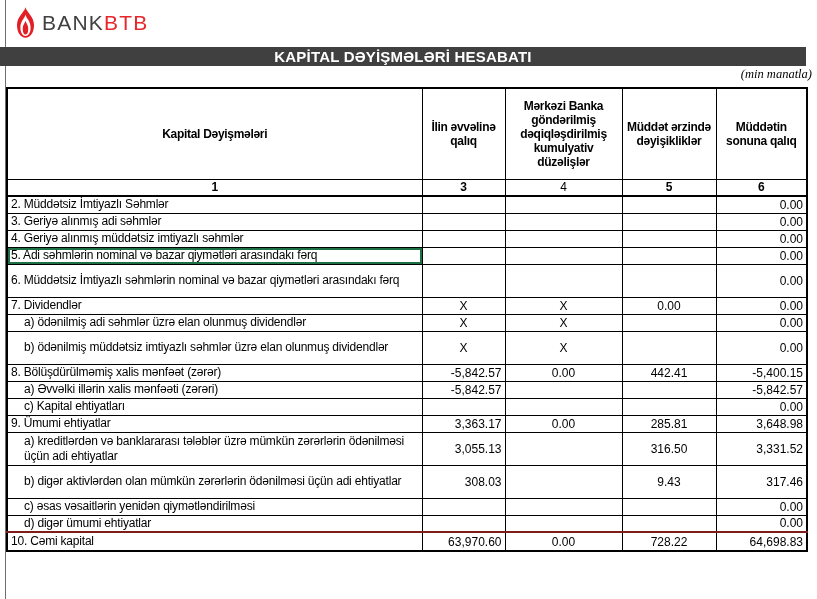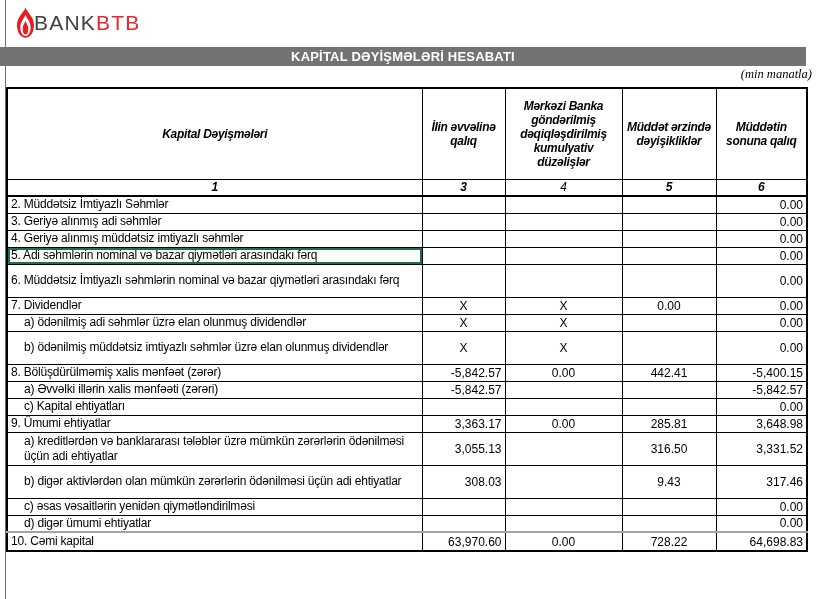--- a/index.html
+++ b/index.html
@@ -9,7 +9,7 @@
   }
   .left-rule{position:absolute;left:5px;top:0;width:1px;height:599px;background:#6f6f6f;}
   
-  .logo{position:absolute;left:17px;top:7px;display:flex;align-items:center;gap:0;}
+  .logo{position:absolute;left:17px;top:7px;display:flex;align-items:center;gap:8px;}
   .logo-text{font-size:21px;letter-spacing:1.2px;font-weight:400;color:#414042;white-space:nowrap;}
   .logo-text .btb{color:#e8272d;}
   

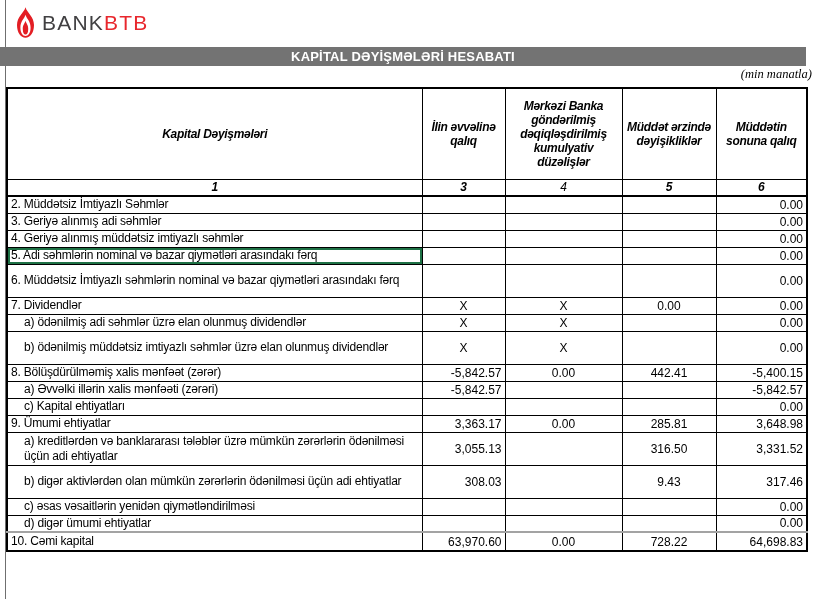--- a/index.html
+++ b/index.html
@@ -14,8 +14,8 @@
   .logo-text .btb{color:#e8272d;}
   
   .banner{
-    position:absolute;left:0;top:47px;width:806px;height:19px;background:#737373;
-    color:#ffffff;font-weight:bold;font-size:13px;line-height:19px;text-align:center;
+    position:absolute;left:0;top:47px;width:806px;height:19px;background:#404040;
+    color:#ffffff;font-weight:bold;font-size:15px;line-height:19px;text-align:center;
     letter-spacing:.2px;
   }
   .unit-note{

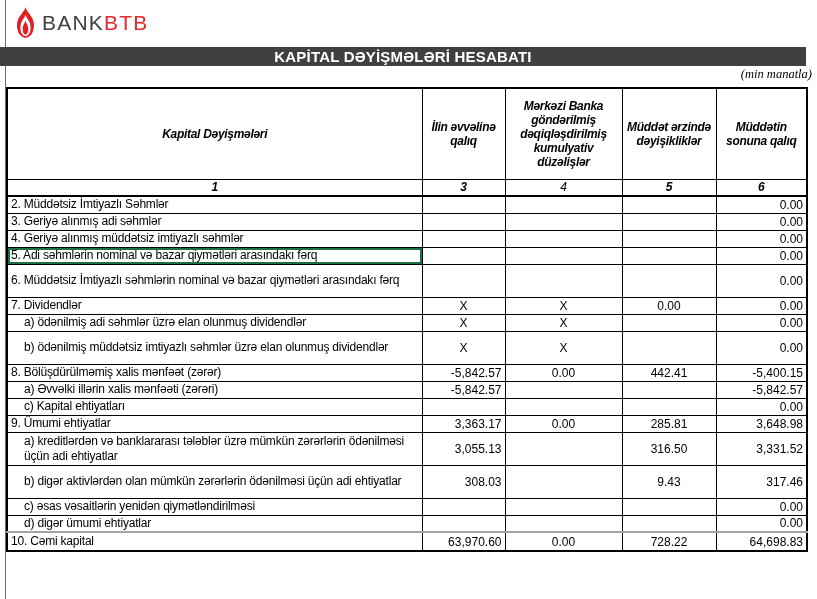--- a/index.html
+++ b/index.html
@@ -30,7 +30,7 @@
   .report th,.report td{
     border:1px solid #000;padding:0 3px;font-size:12px;vertical-align:middle;overflow:hidden;
   }
-  .report th{font-weight:bold;letter-spacing:-.3px;line-height:14px;font-style:italic;}
+  .report th{font-weight:bold;letter-spacing:-.3px;line-height:14px;}
   tr.header-row{height:91px;}
   tr.num-row{height:17px;}
   tr.num-row th{border-bottom:2px solid #000;line-height:13px;}

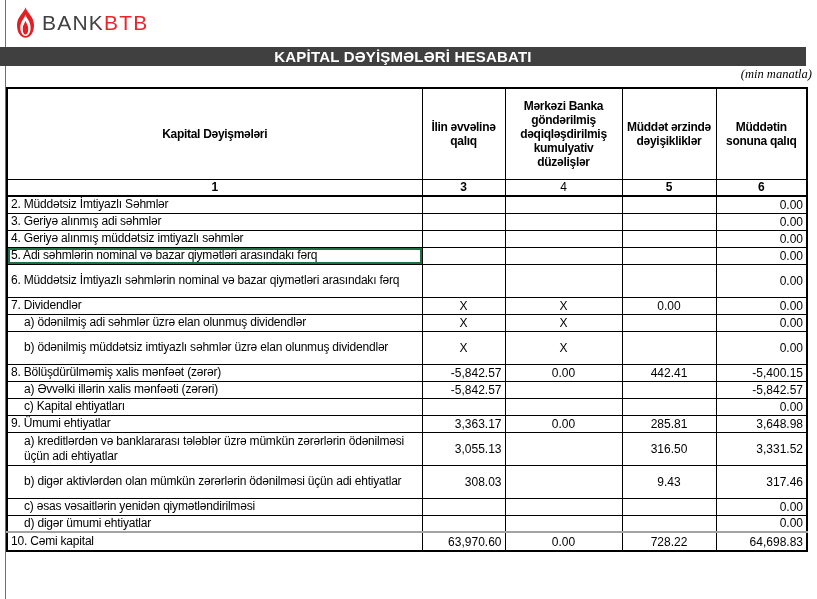--- a/index.html
+++ b/index.html
@@ -38,7 +38,7 @@
   tr.body-row{height:17px;}
   tr.body-row.tall{height:33px;}
   tr.body-row.total{height:19px;}
-  tr.body-row.total td{border-top:2px solid #a3a3a3;}
+  tr.body-row.total td{border-top:2px solid #7f1d1d;}
   td.label{text-align:left;letter-spacing:-.2px;line-height:15px;}
   td.label.indent{padding-left:16px;}
   td.val-right{text-align:right;}

